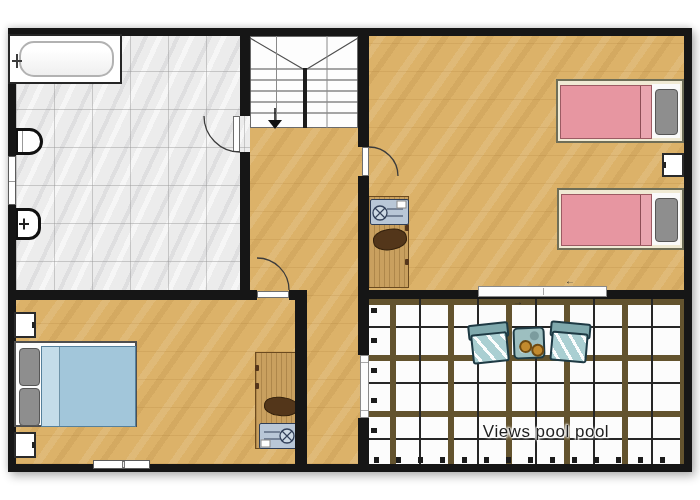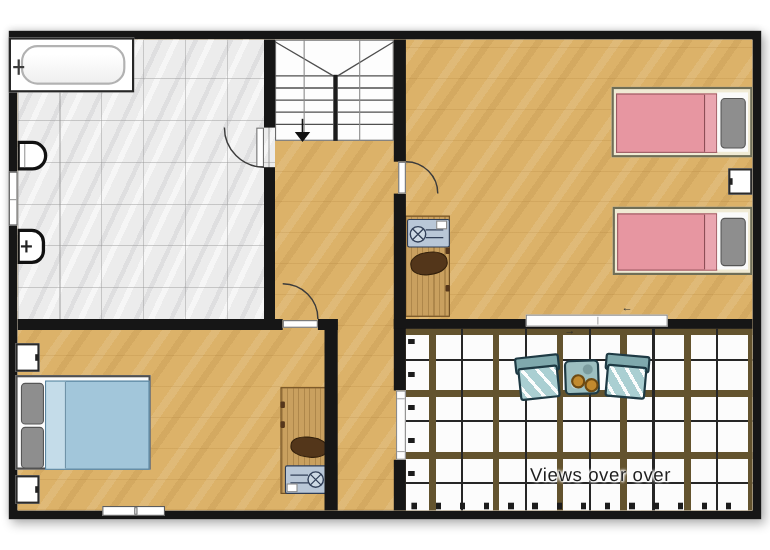--- a/index.html
+++ b/index.html
@@ -227,7 +227,7 @@
     </g>
   </svg>
 
-  <div class="abs" id="views-label">Views over over</div>
+  <div class="abs" id="views-label">Views pool pool</div>
 
 </div>
 

